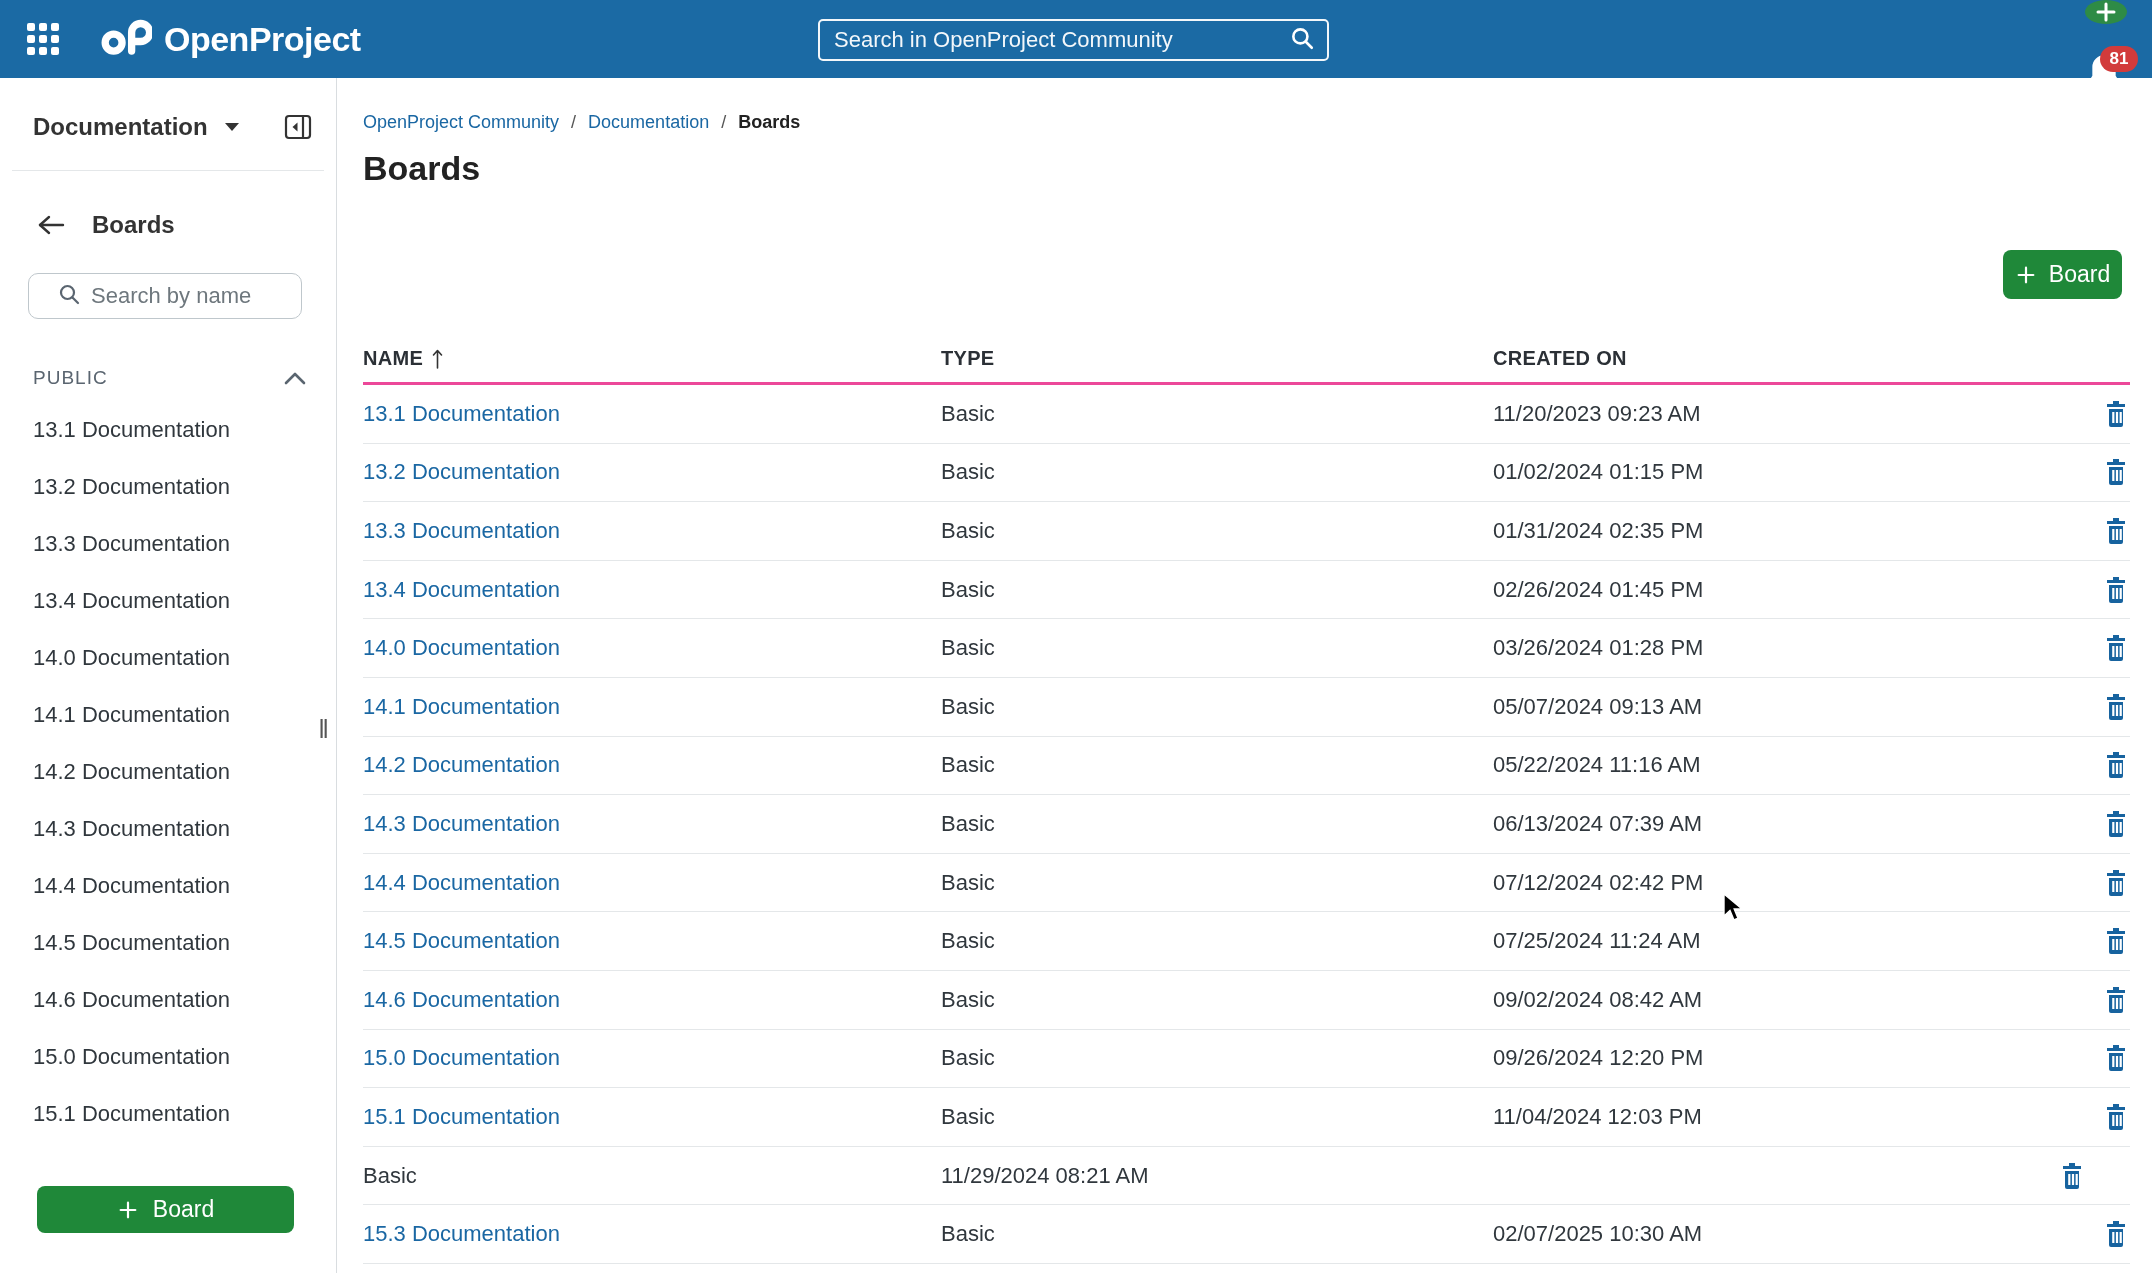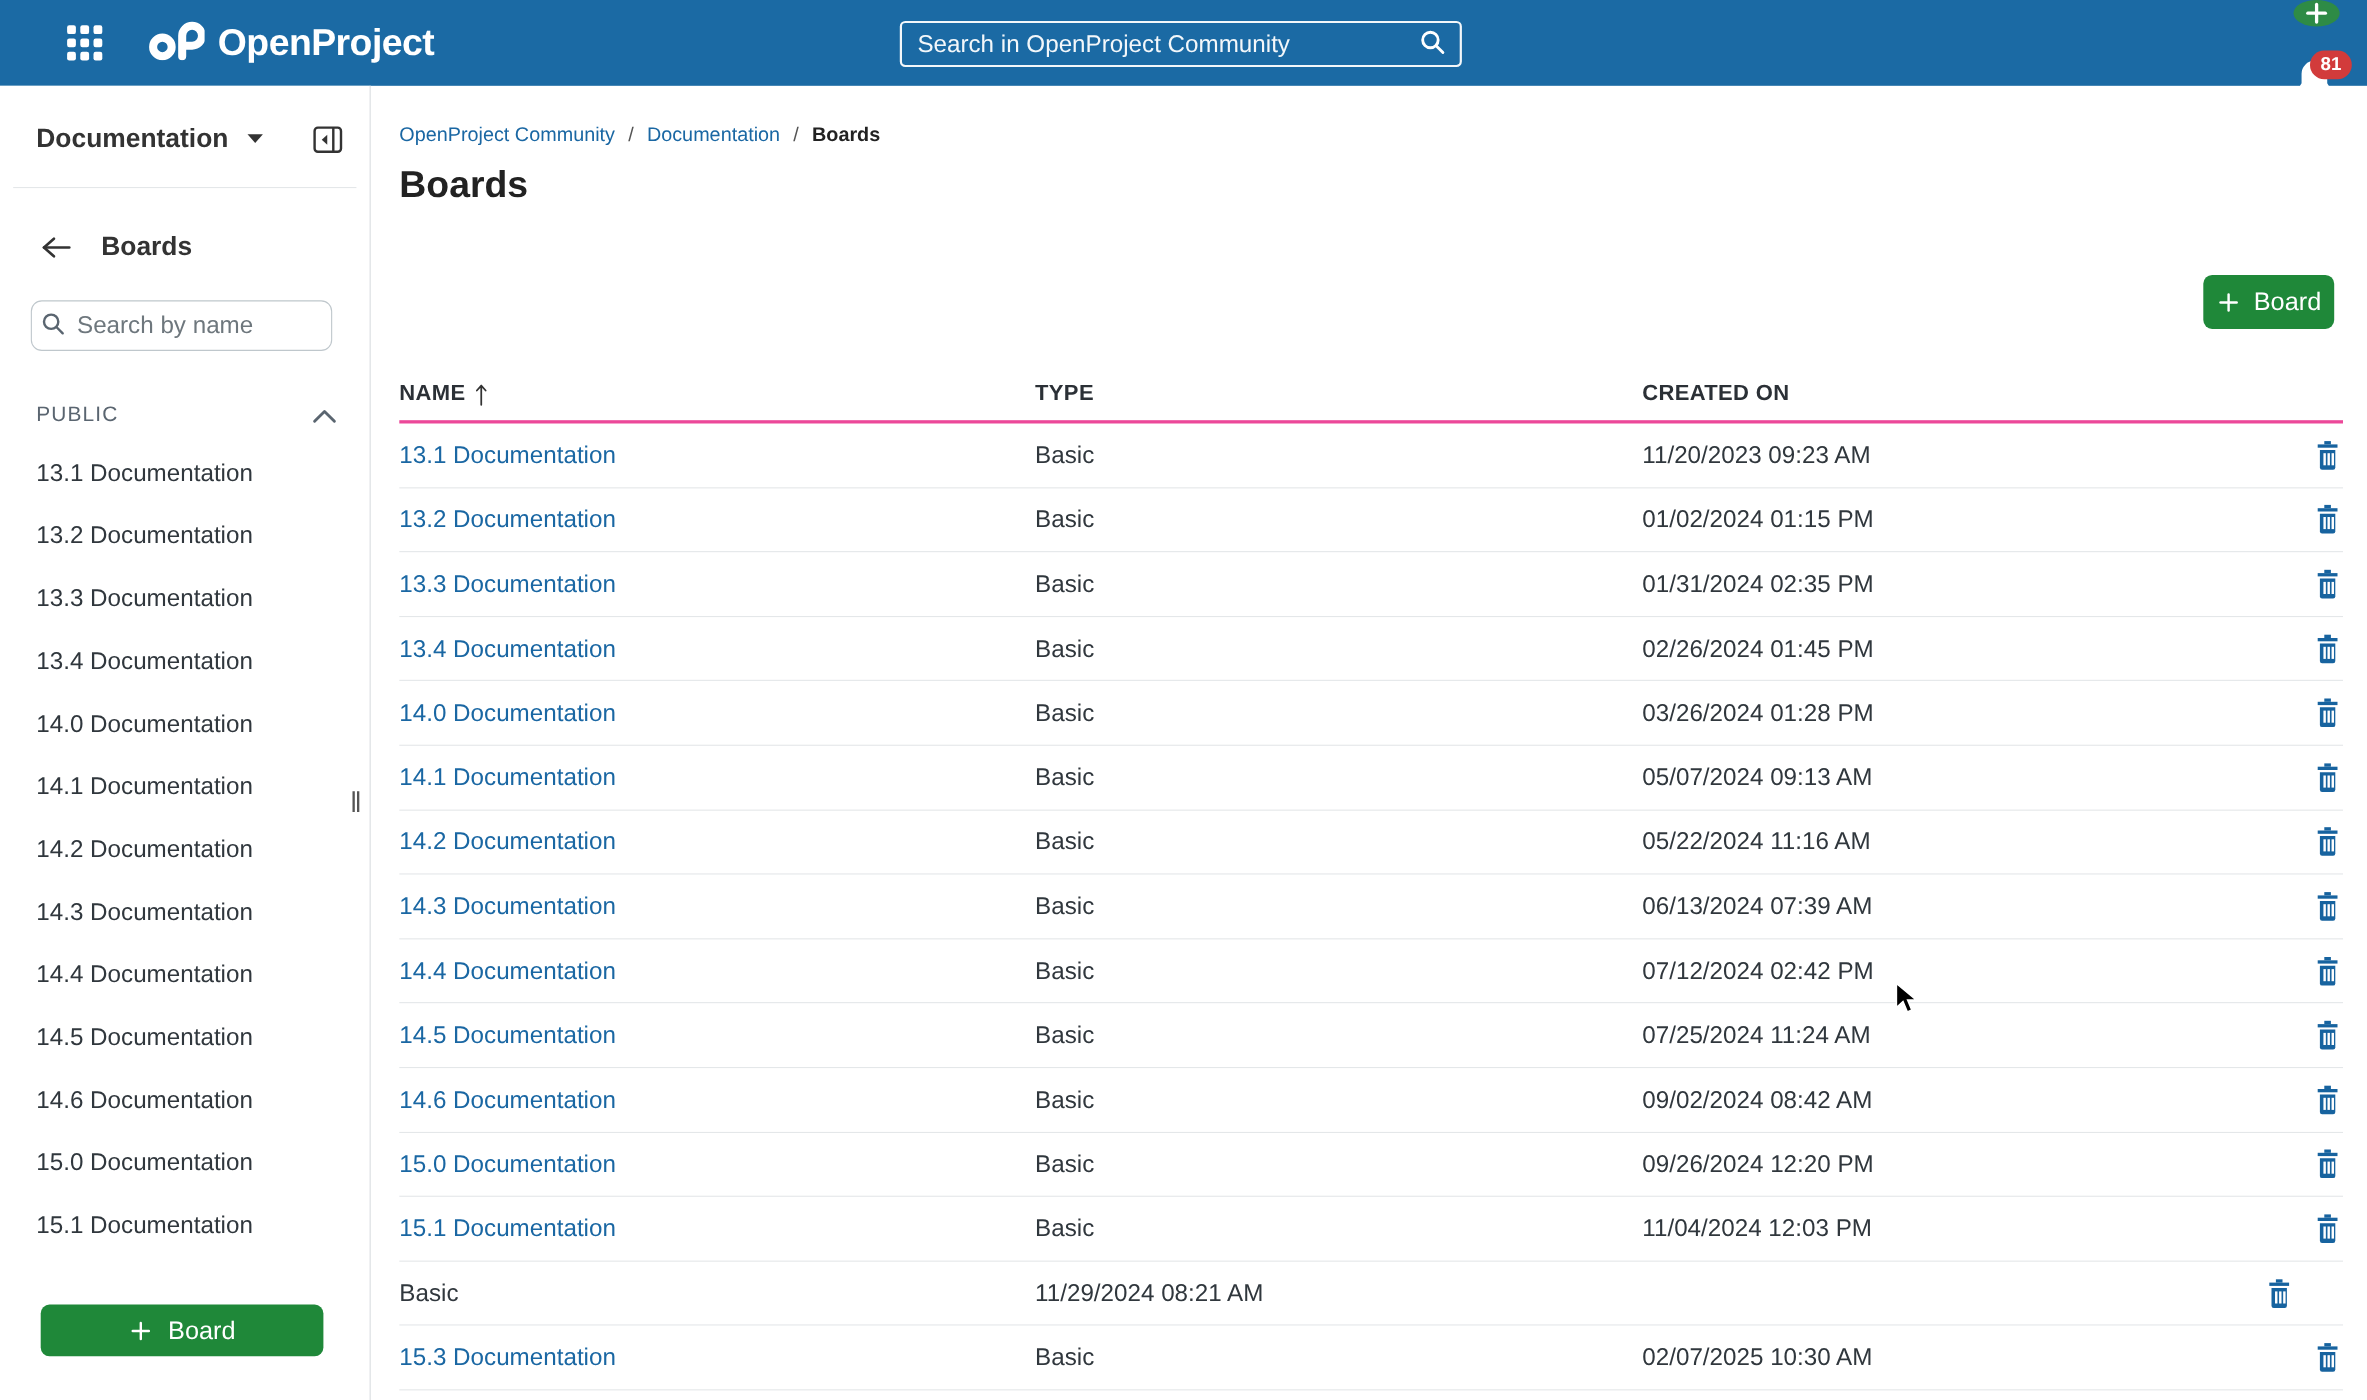--- a/index.html
+++ b/index.html
@@ -8,7 +8,7 @@
 
   
   .top-header { position:absolute; left:0; top:0; width:2152px; height:78px;
-                background:#1B6AA4; display:flex; align-items:center;padding-left:34px; }
+                background:#1B6AA4; display:flex; align-items:center; }
   .grid-icon { margin-left:24px; width:38px; height:38px; display:grid;
                grid-template-columns:repeat(3,8px); grid-template-rows:repeat(3,8px);
                gap:4px; align-content:center; justify-content:center; cursor:pointer; }

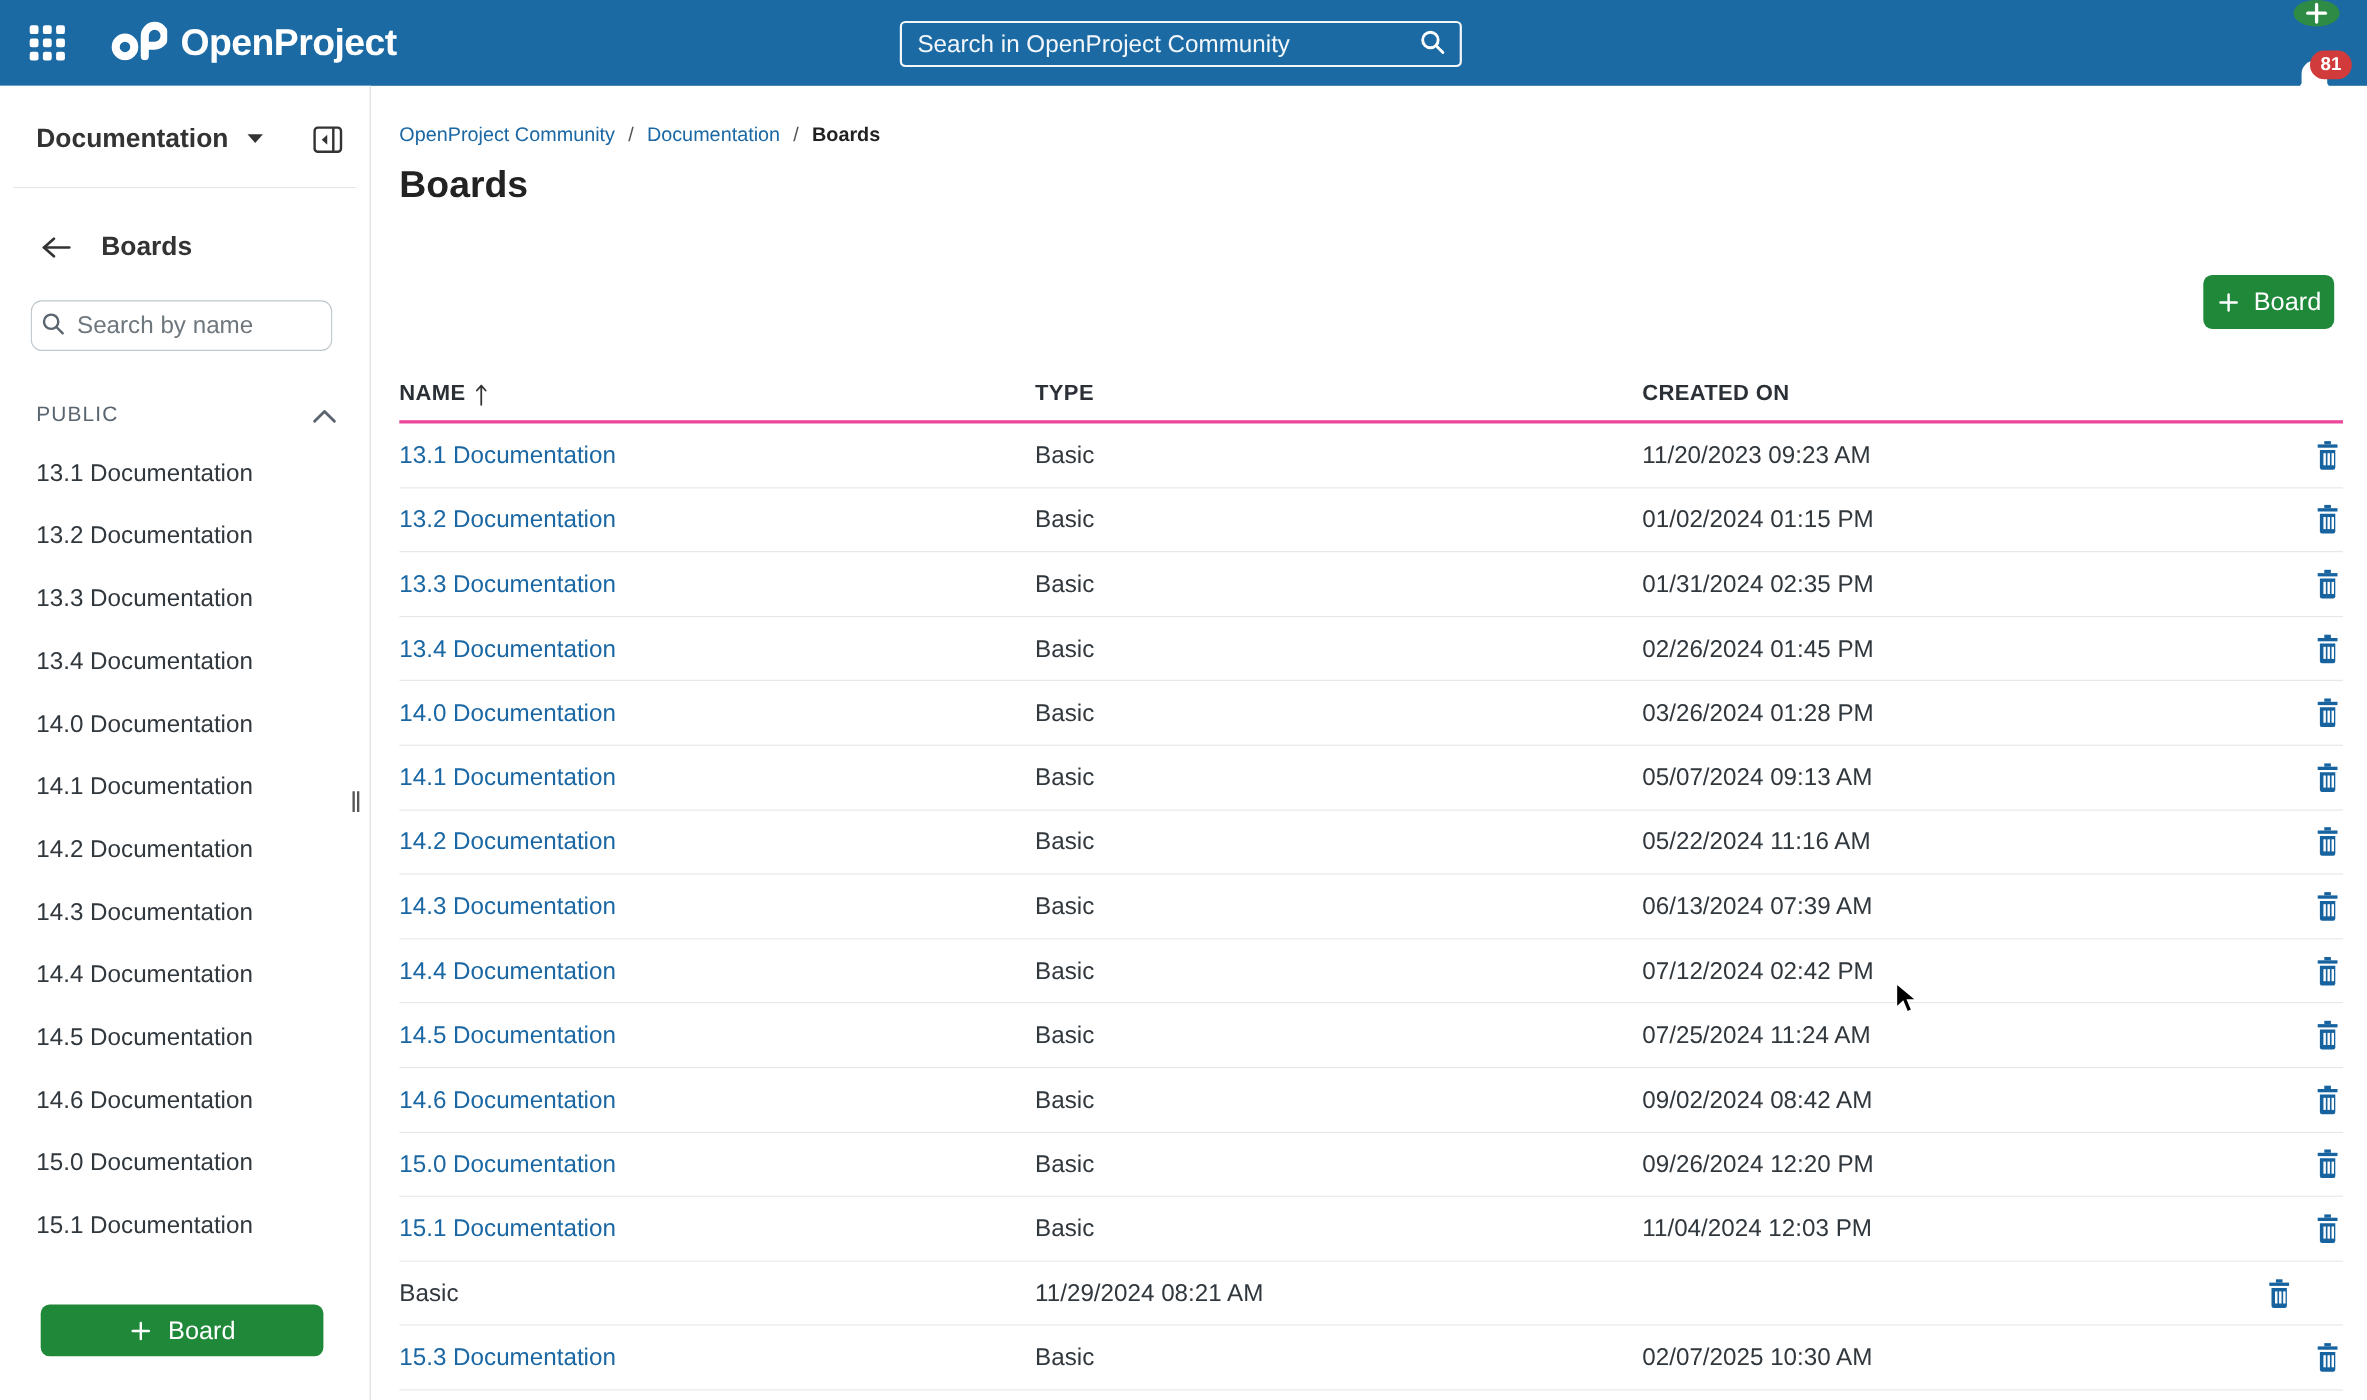--- a/index.html
+++ b/index.html
@@ -47,7 +47,7 @@
   .back-arrow { cursor:pointer; display:flex; }
   .back-label { margin-left:26px; font-size:24px; font-weight:600; color:#333; }
   .side-search { margin:20px 34px 0 28px; height:46px; border:1px solid #BFC7CC;
-                 border-radius:10px; display:flex; align-items:center; padding:0 7px; }
+                 border-radius:10px; display:flex; align-items:center; padding:0 28px; }
   .side-search input { flex:1; border:none; outline:none; font-size:22px;
                        font-family:inherit; color:#444; margin-left:10px; min-width:0; }
   .side-search input::placeholder { color:#6E777D; }

